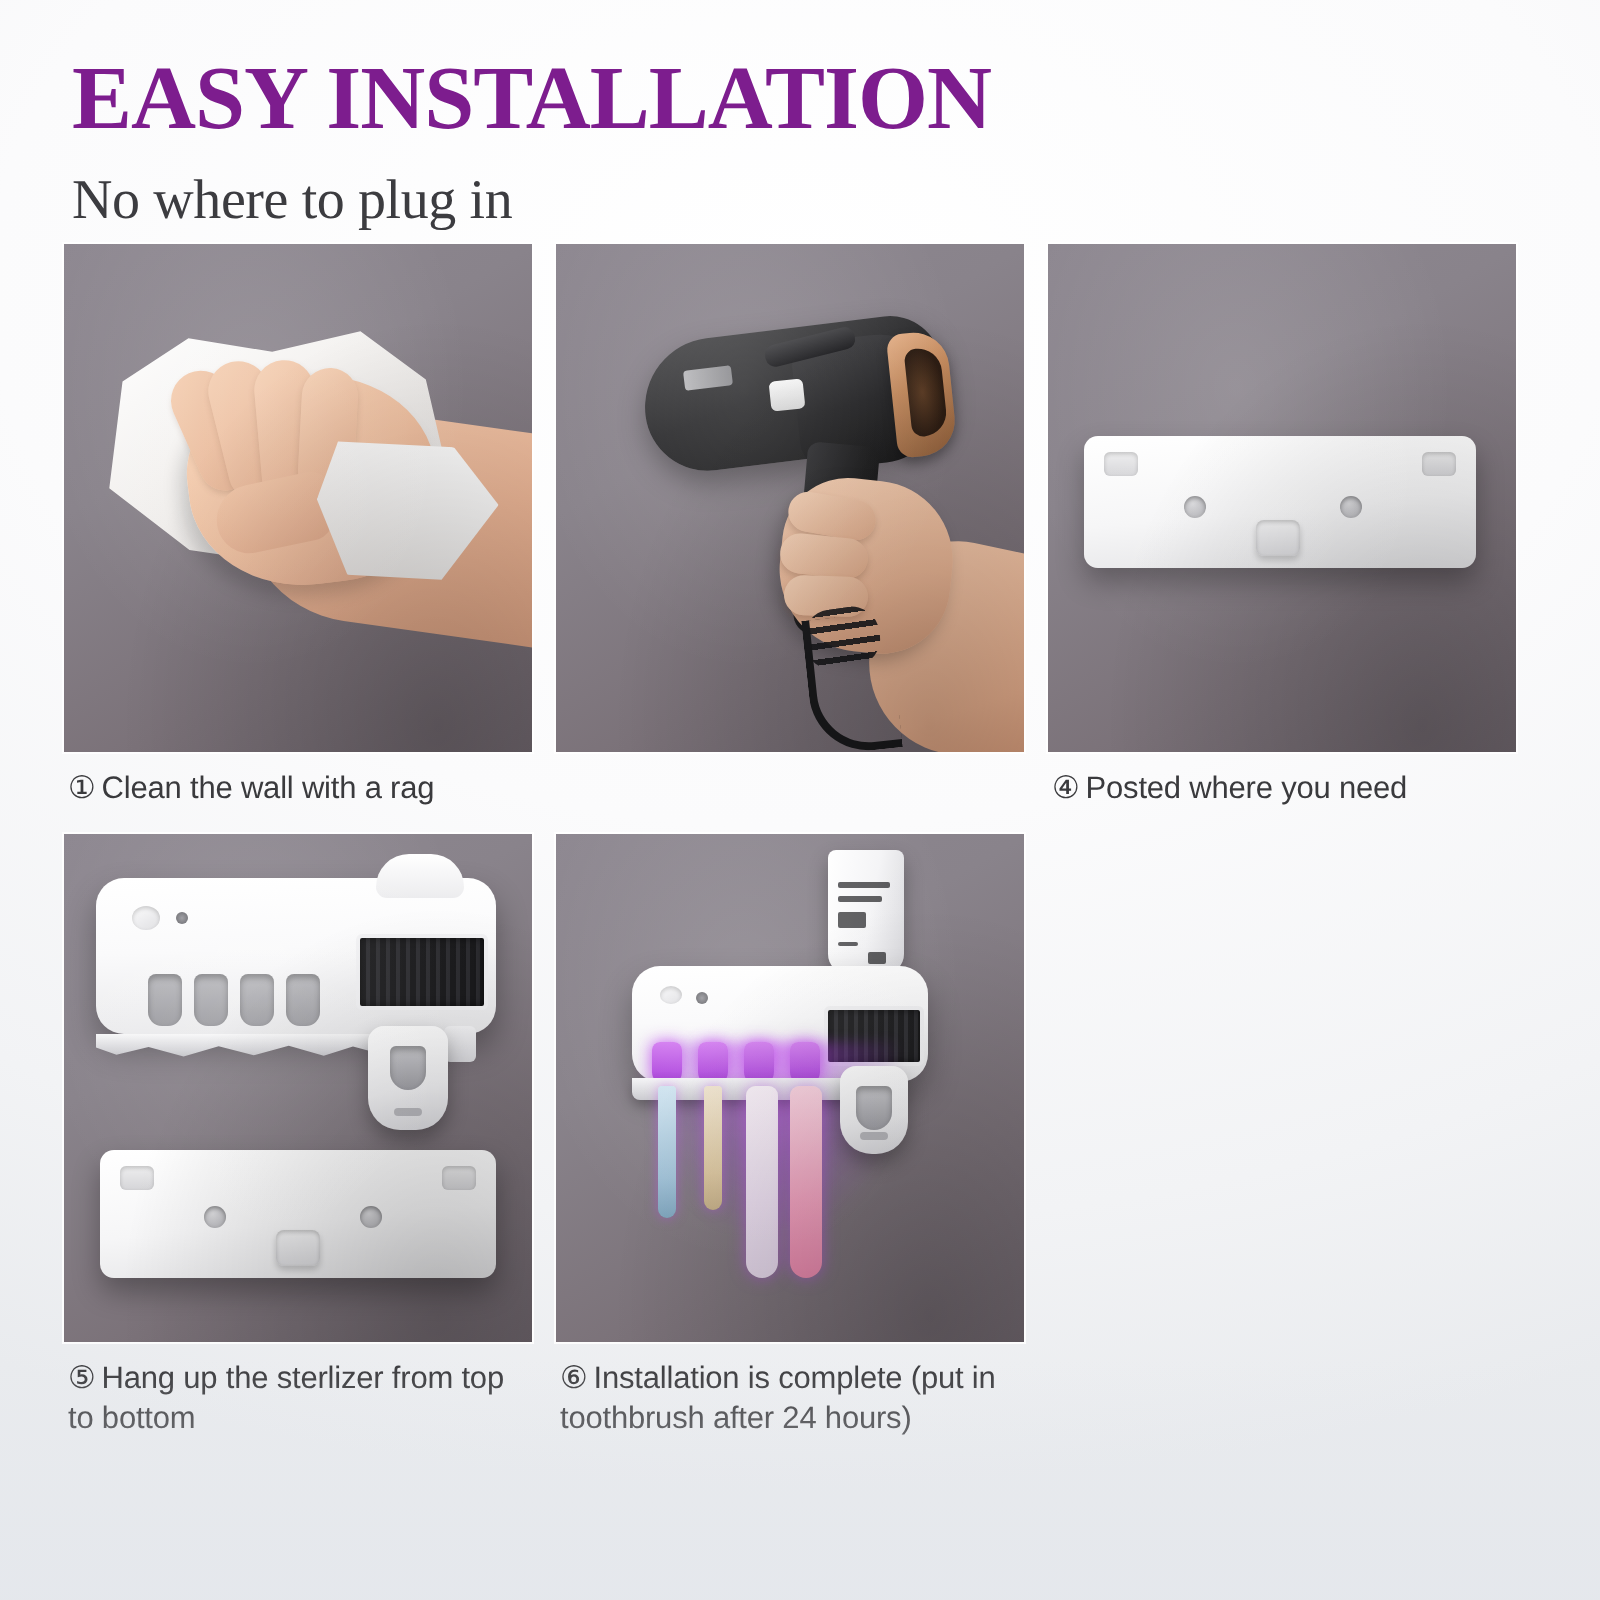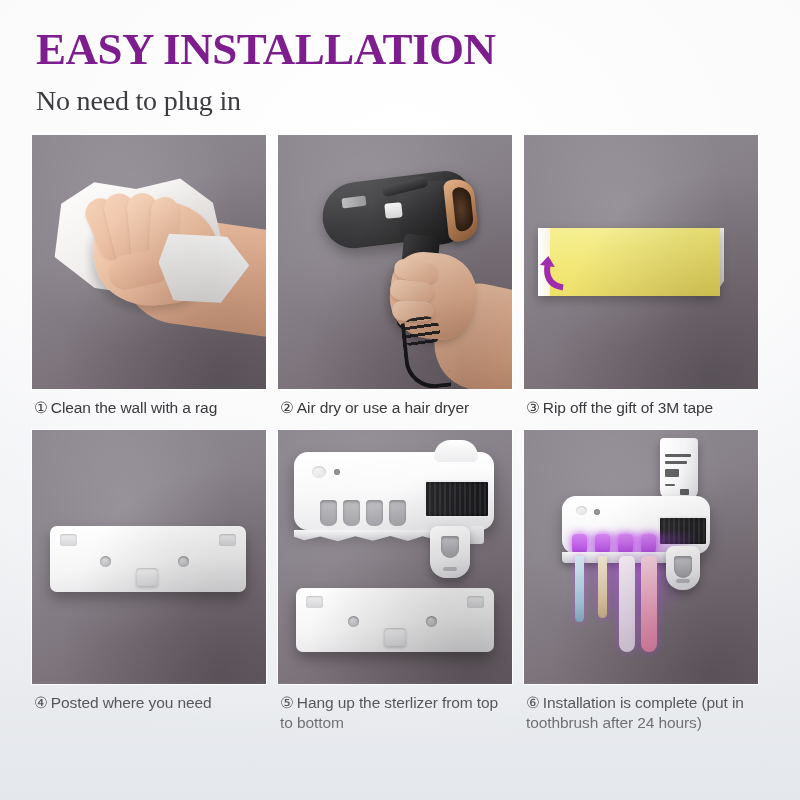--- a/index.html
+++ b/index.html
@@ -500,7 +500,7 @@
 
   <div class="header">
     <h1 class="title">EASY INSTALLATION</h1>
-    <h2 class="subtitle">No need to plug in</h2>
+    <h2 class="subtitle">No where to plug in</h2>
   </div>
 
   <div class="grid">

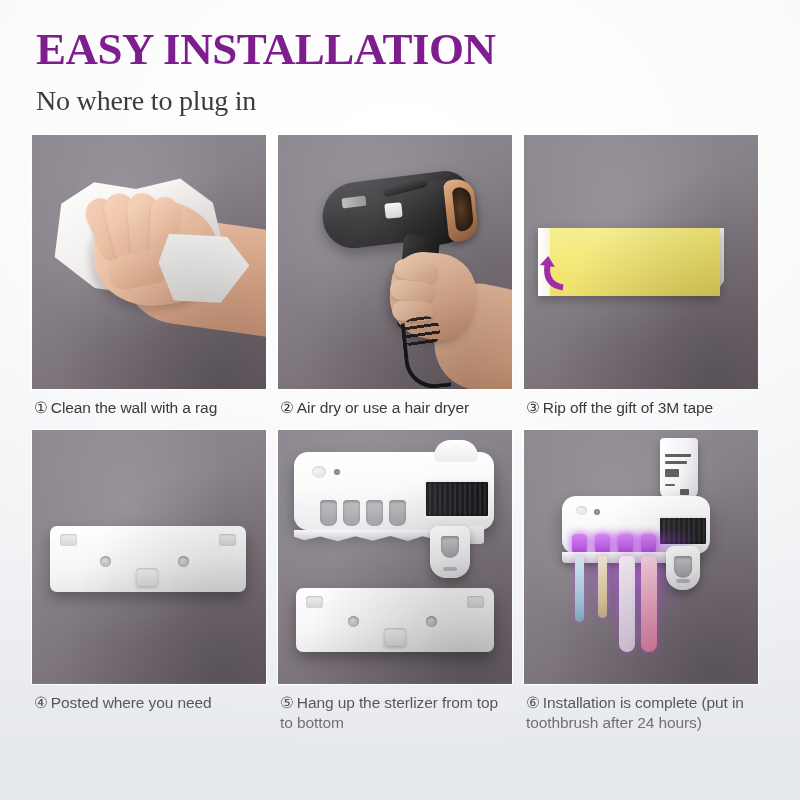--- a/index.html
+++ b/index.html
@@ -60,7 +60,7 @@
   .grid {
     position: absolute;
     left: 32px;
-    top: 135px;
+    top: 122px;
     width: 740px;
     display: grid;
     grid-template-columns: 234px 234px 234px;

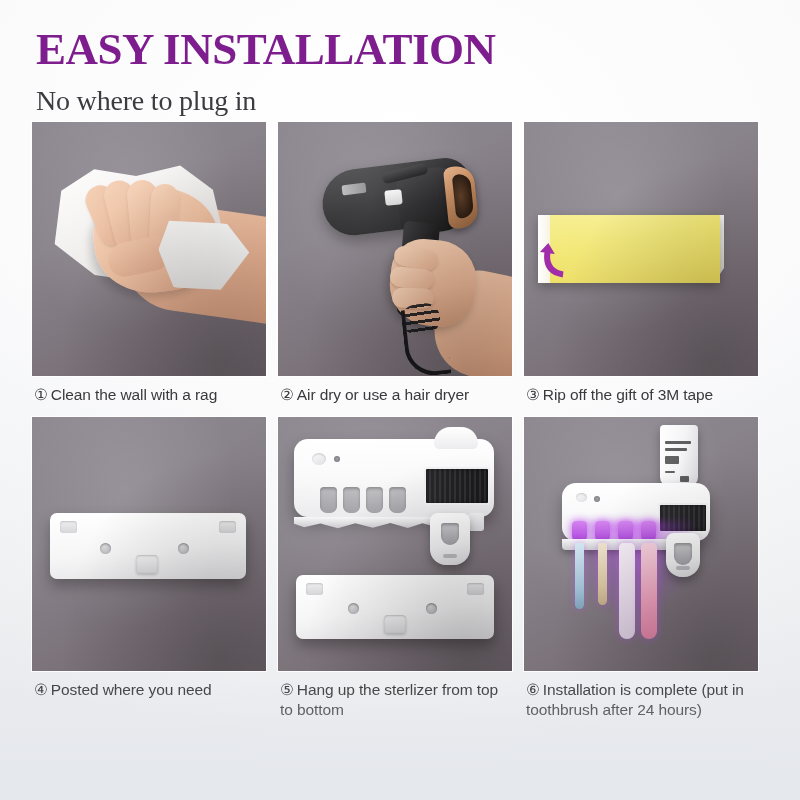--- a/index.html
+++ b/index.html
@@ -541,9 +541,6 @@
         <div class="coil"></div>
         <div class="cord"></div>
         <div class="vignette"></div>
-      </div>
-      <div class="caption">
-        <span class="num">②</span><span>Air dry or use a hair dryer</span>
       </div>
     </div>
 

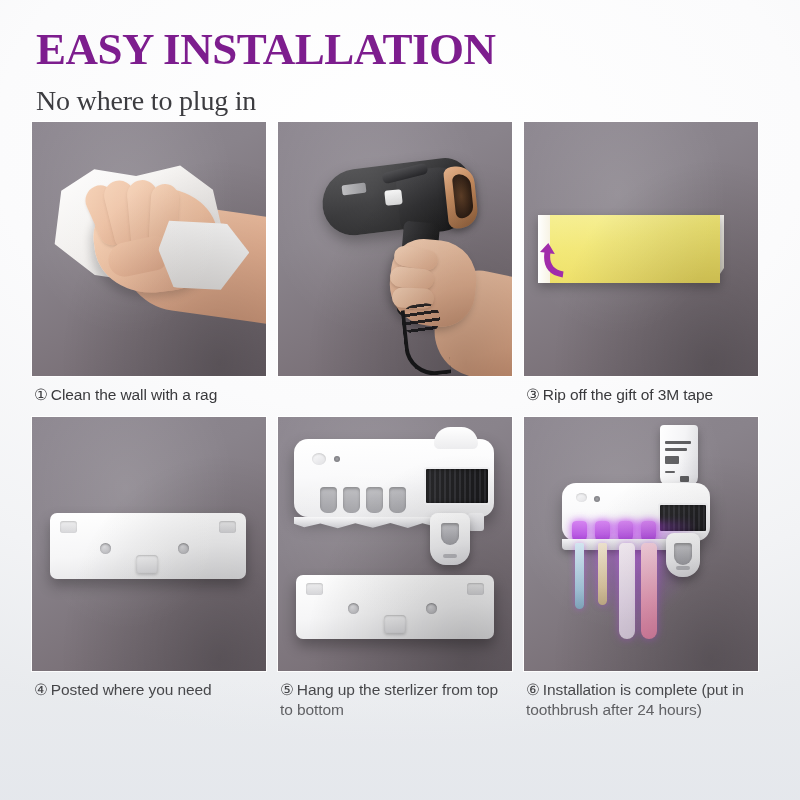--- a/index.html
+++ b/index.html
@@ -544,20 +544,6 @@
       </div>
     </div>
 
-    <div class="cell">
-      <div class="photo p3">
-        <div class="tape-edge"></div>
-        <div class="tape"></div>
-        <div class="tape-left"></div>
-        <svg class="arrow" viewBox="0 0 34 38">
-          <path d="M6 4 L14 14 L9.5 14 C9.5 24 15 30 25 30 L25 36 C10 36 3.5 27 3.5 14 L-1 14 Z" fill="#9e27a8" transform="rotate(8 14 20)"></path>
-        </svg>
-        <div class="vignette"></div>
-      </div>
-      <div class="caption">
-        <span class="num">③</span><span>Rip off the gift of 3M tape</span>
-      </div>
-    </div>
 
     <div class="cell">
       <div class="photo p4">

